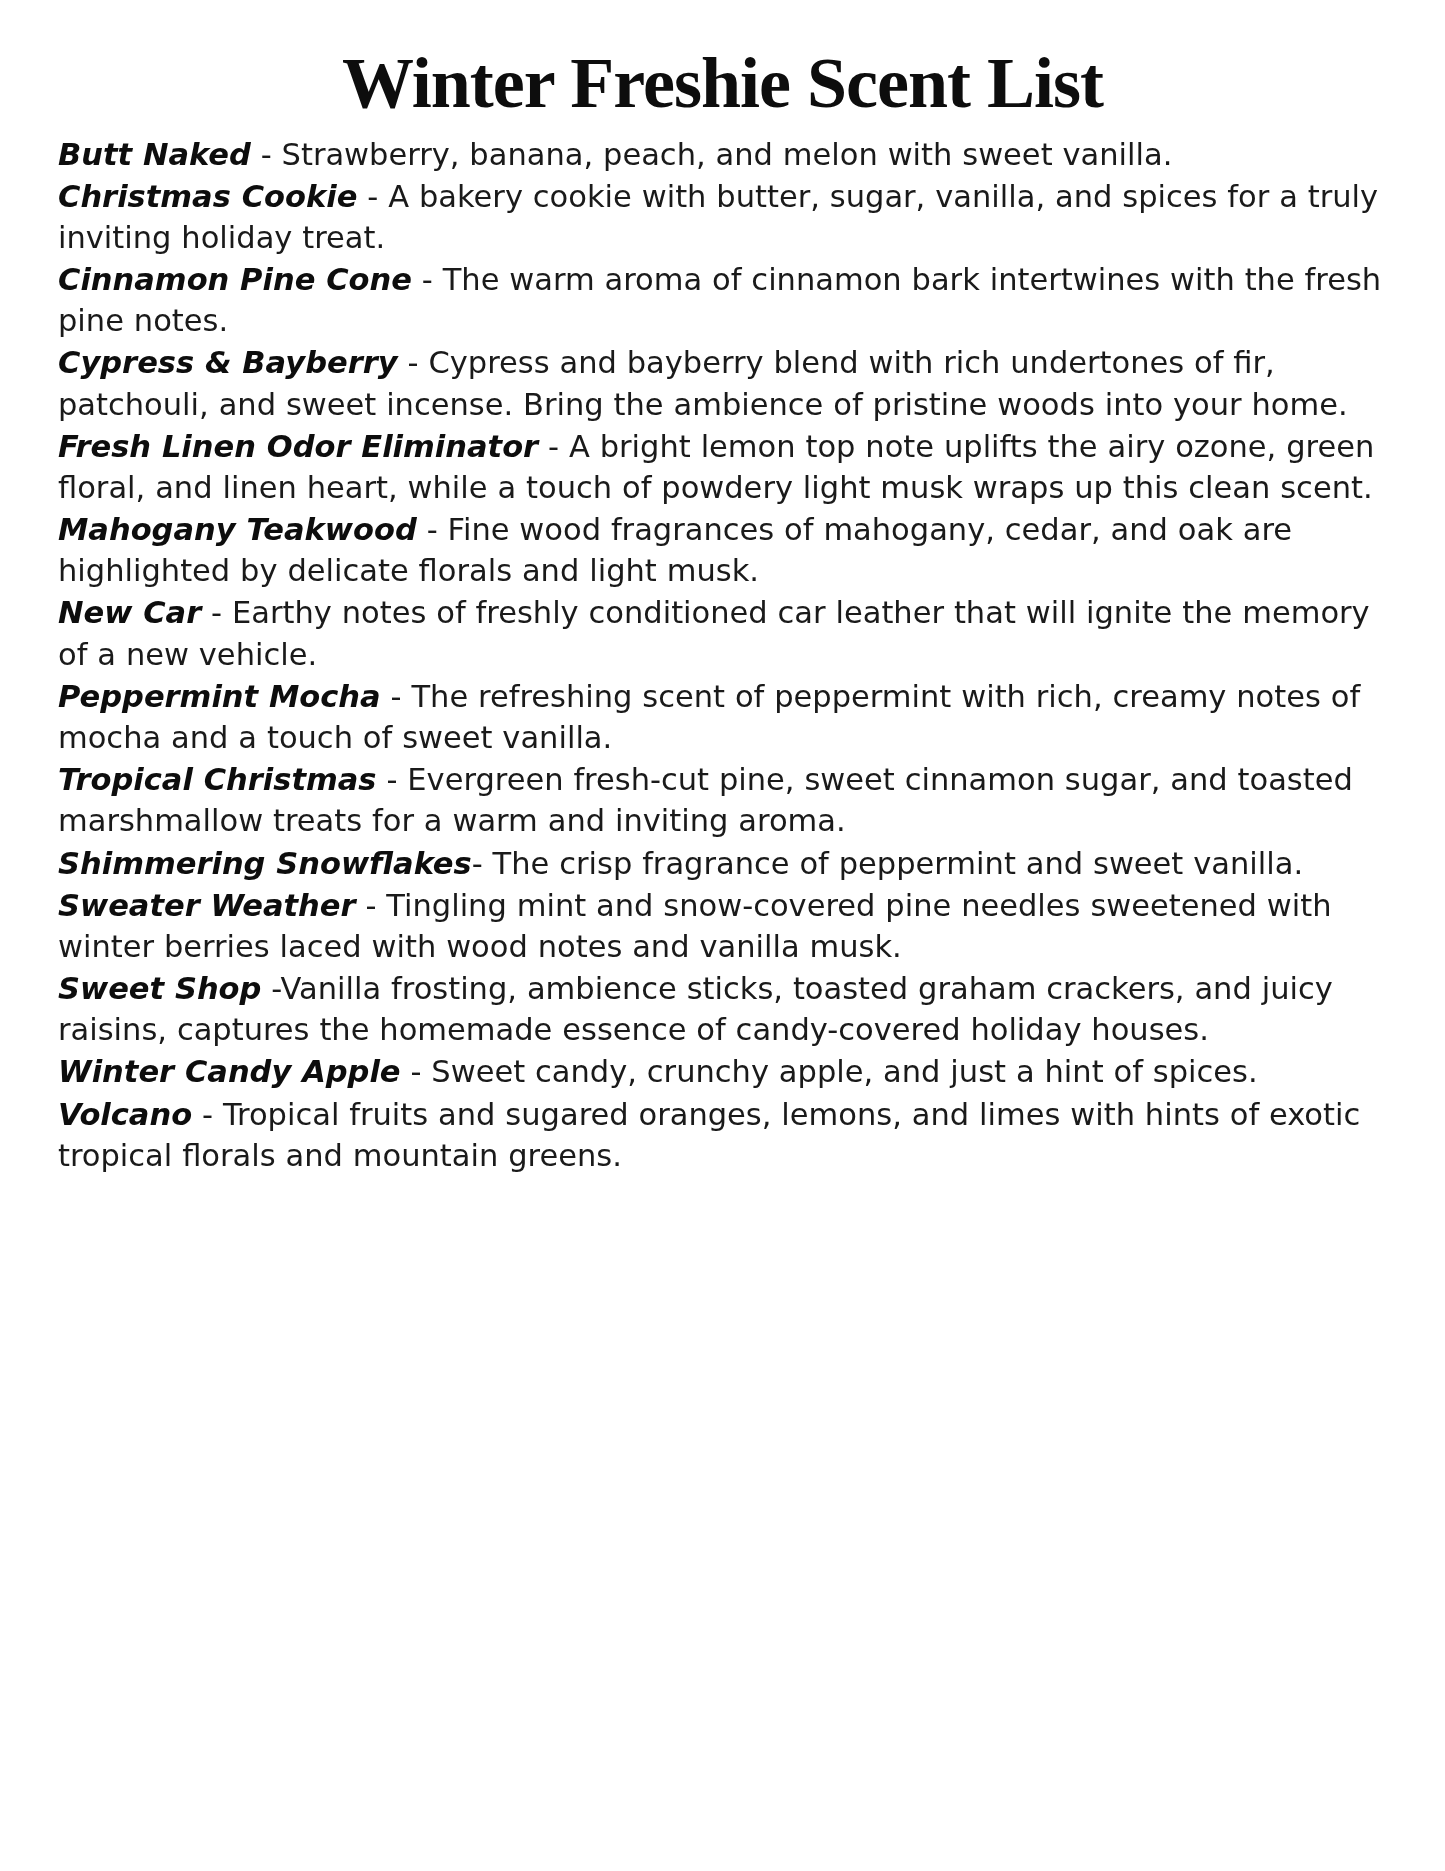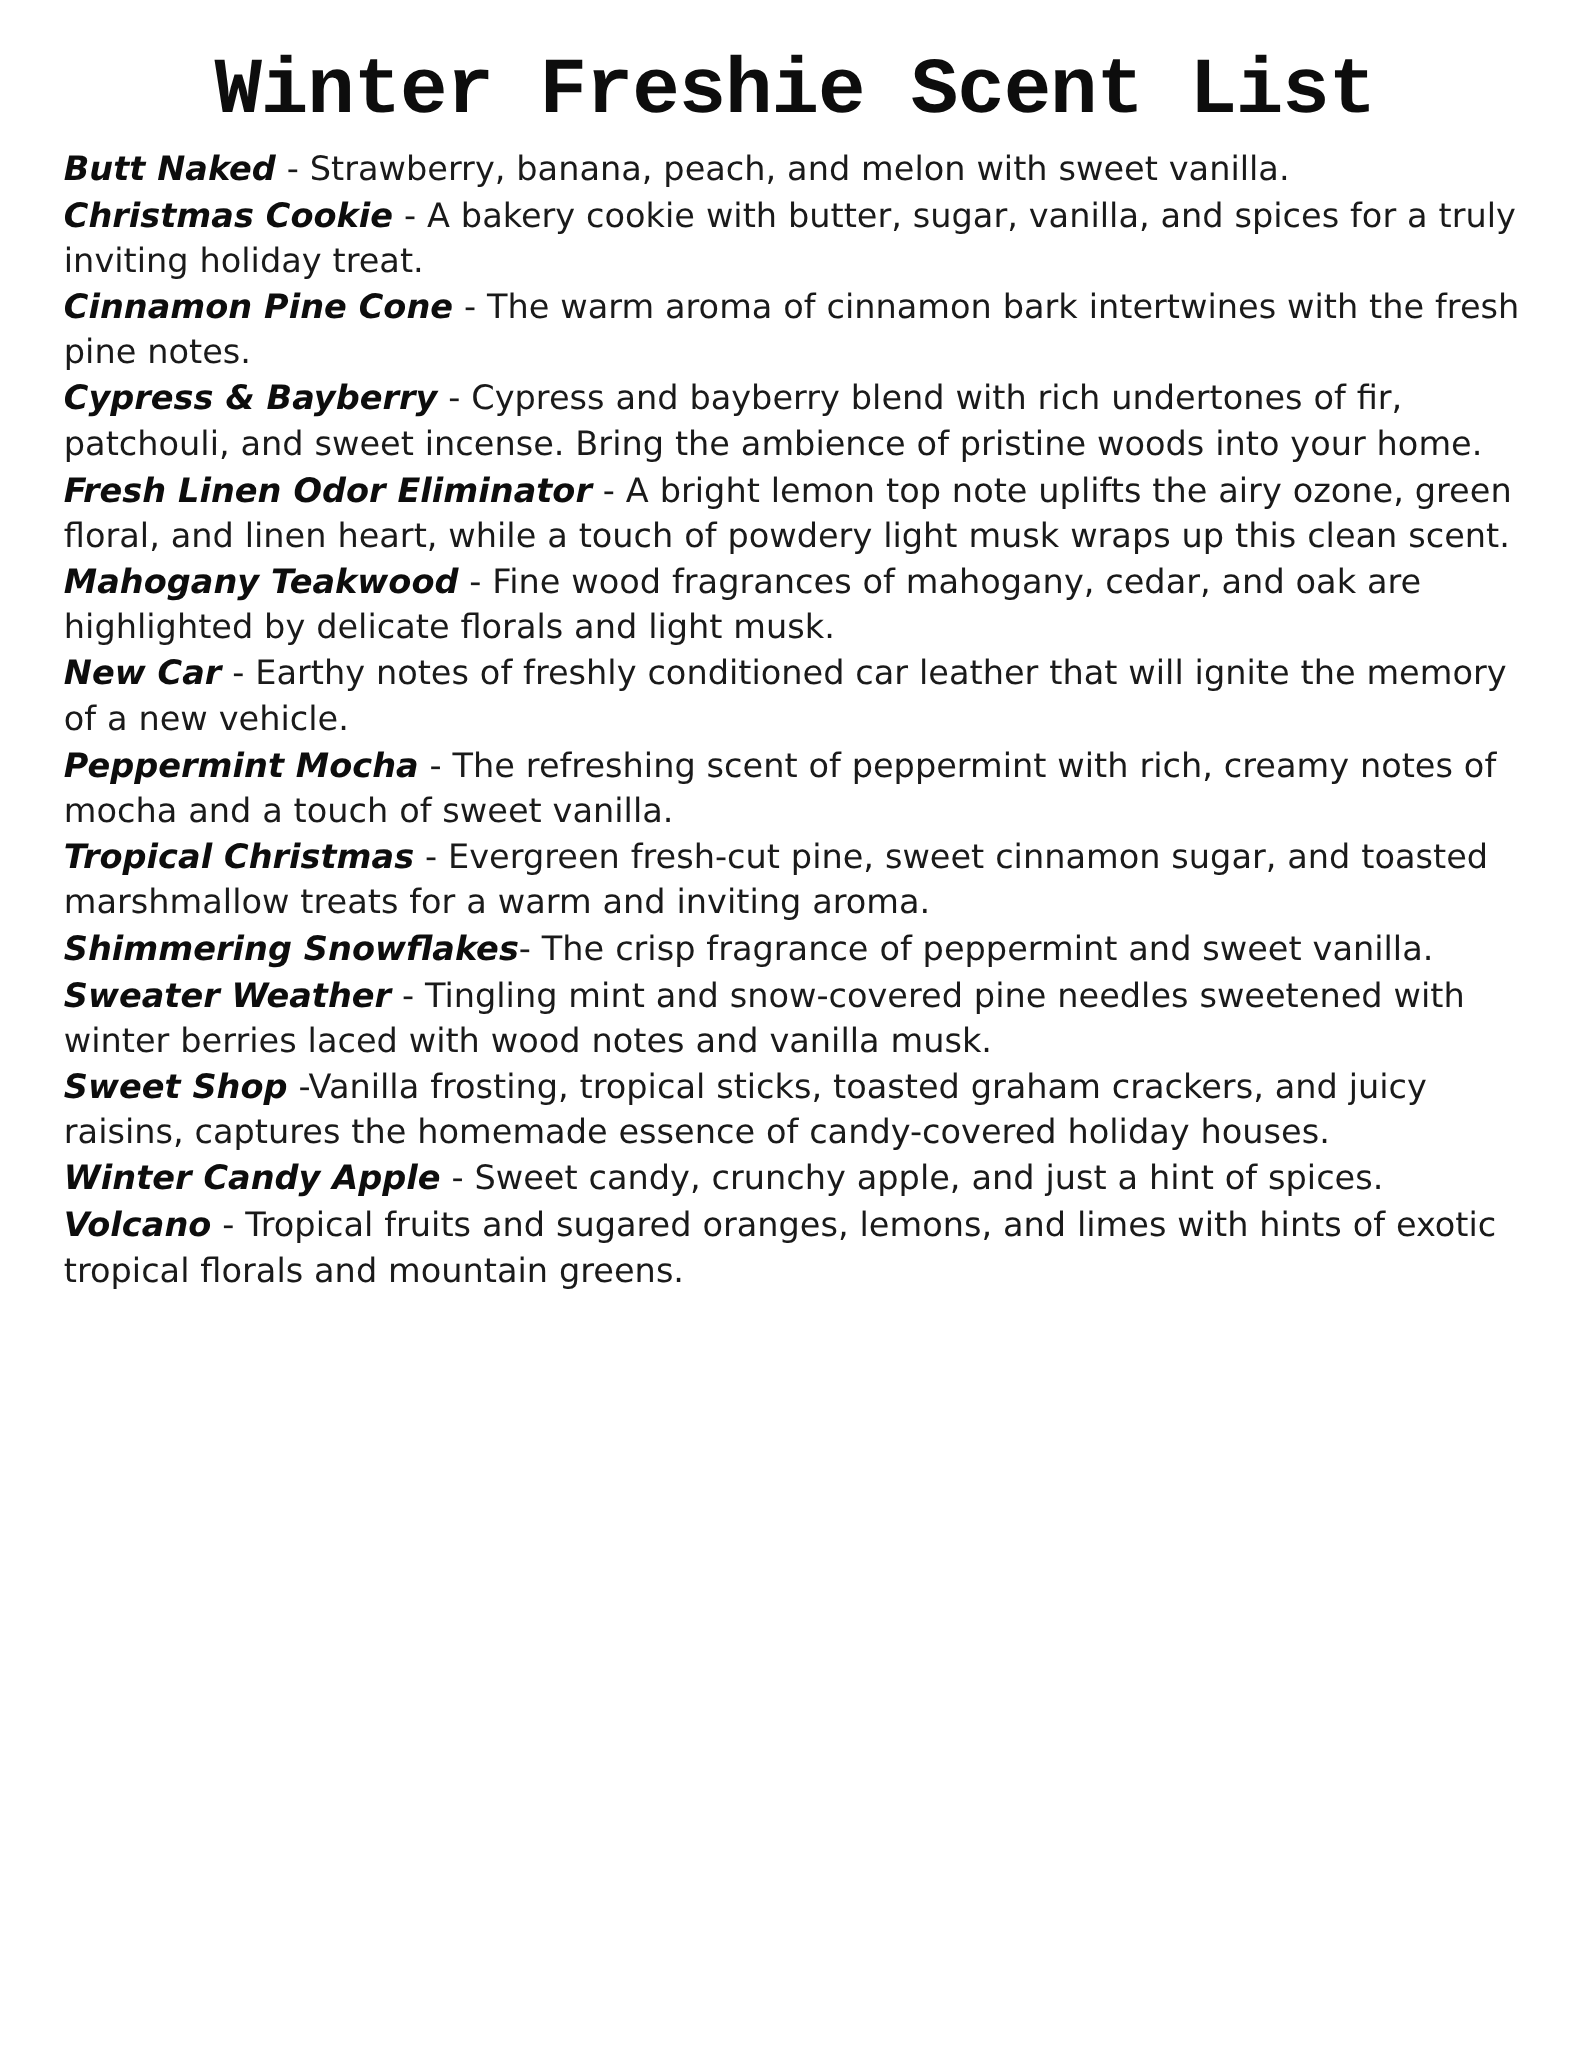--- a/index.html
+++ b/index.html
@@ -22,7 +22,7 @@
     background: #ffffff;
   }
   .doc-title {
-    font-family: Liberation Mono, monospace;
+    font-family: Liberation Serif, serif;
     font-weight: 700;
     font-size: 72px;
     line-height: 1.05;

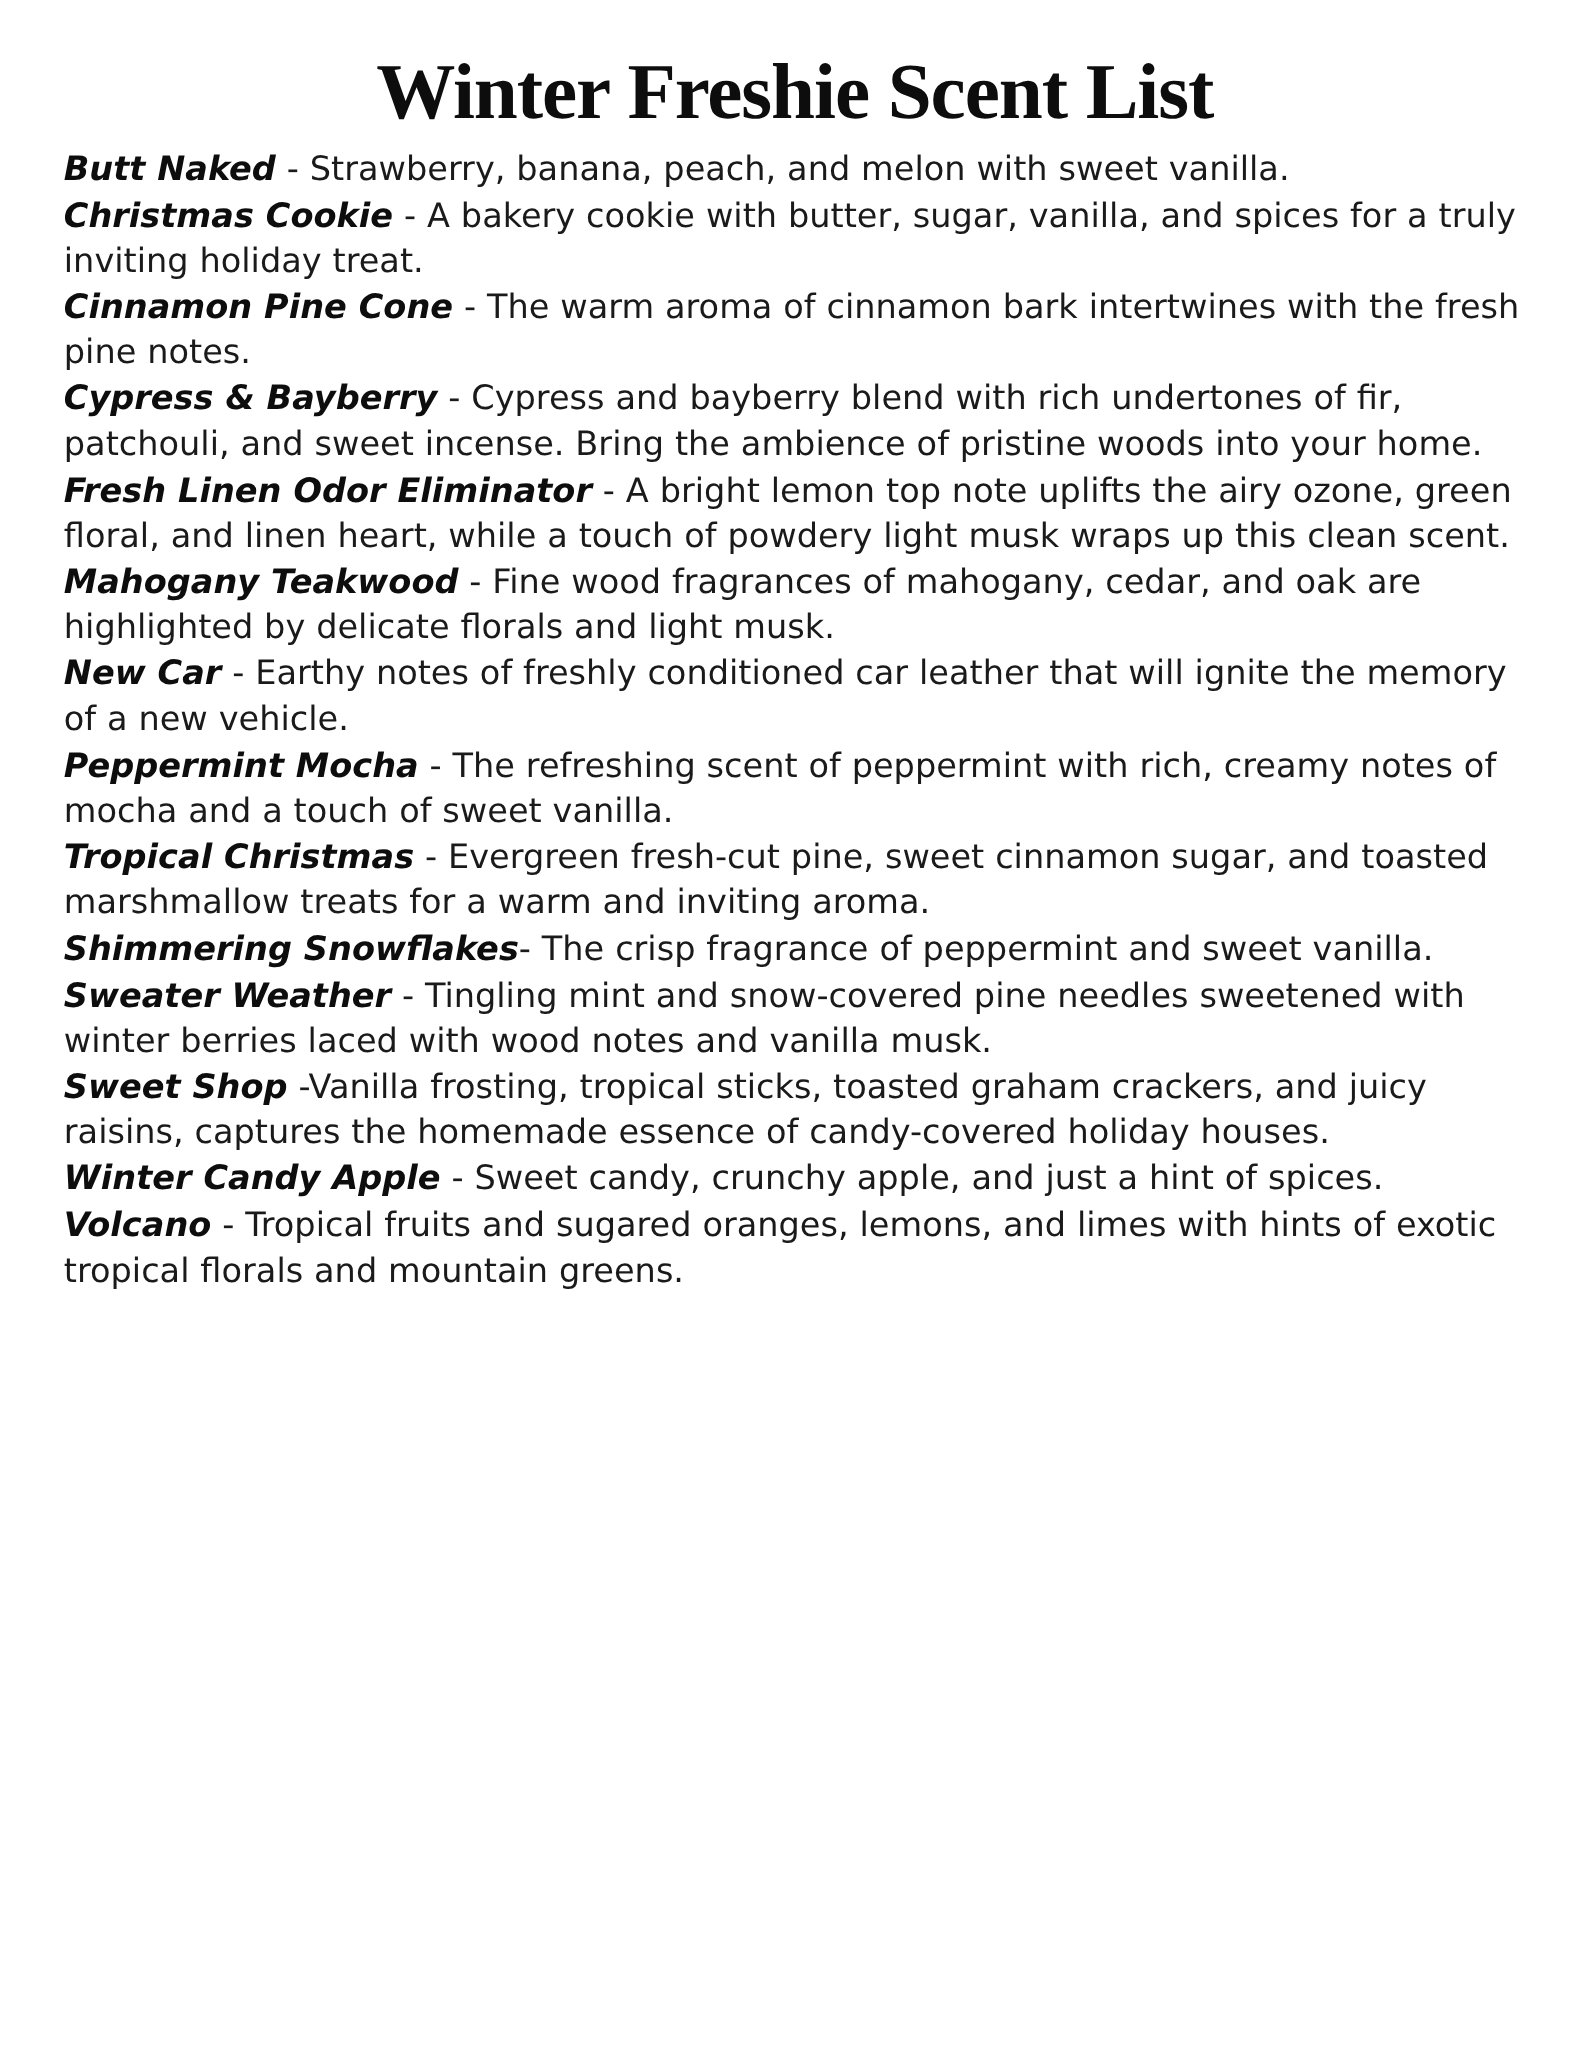--- a/index.html
+++ b/index.html
@@ -94,7 +94,7 @@
       <span class="scent-name">Sweater Weather</span><span class="scent-desc"> - Tingling mint and snow-covered pine needles sweetened with winter berries laced with wood notes and vanilla musk.</span>
     </li>
     <li class="scent-entry">
-      <span class="scent-name">Sweet Shop</span><span class="scent-desc"> -Vanilla frosting, tropical sticks, toasted graham crackers, and juicy raisins, captures the homemade essence of candy-covered holiday houses.</span>
+      <span class="scent-name">Sweet Shop</span><span class="scent-desc"> -Vanilla frosting, ambience sticks, toasted graham crackers, and juicy raisins, captures the homemade essence of candy-covered holiday houses.</span>
     </li>
     <li class="scent-entry">
       <span class="scent-name">Winter Candy Apple</span><span class="scent-desc"> - Sweet candy, crunchy apple, and just a hint of spices.</span>

